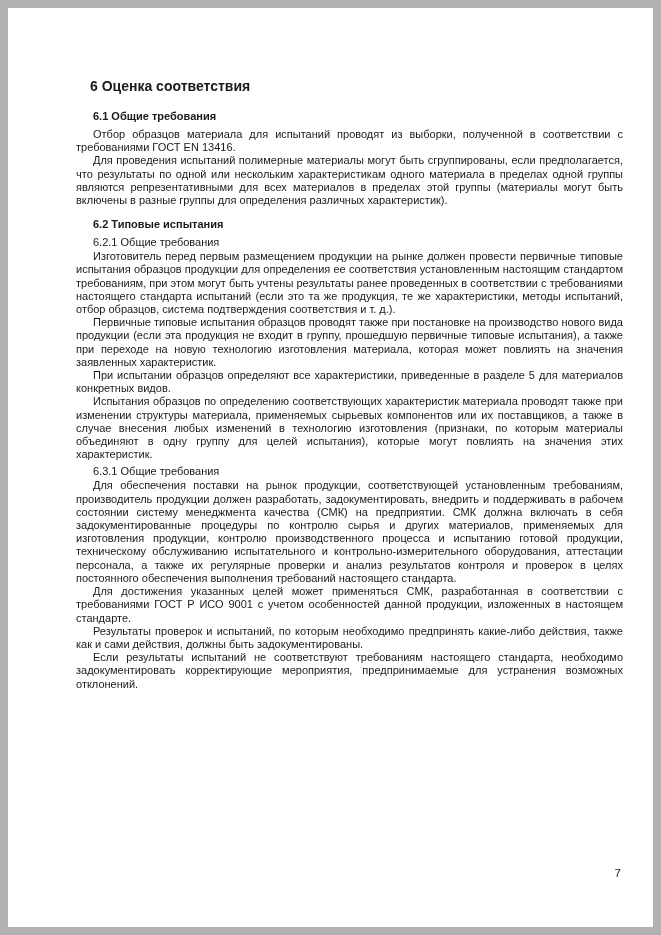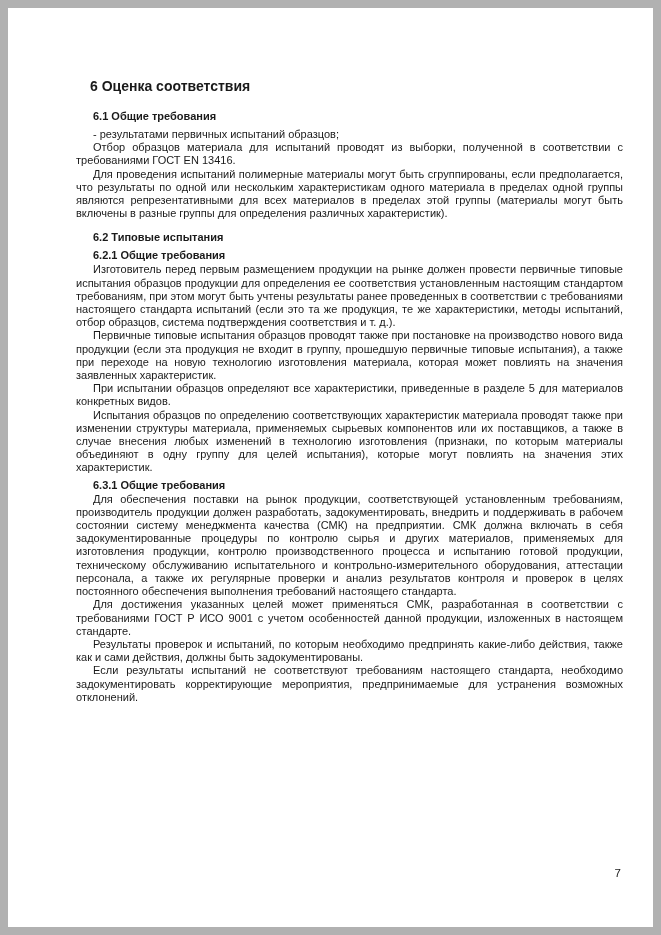--- a/index.html
+++ b/index.html
@@ -65,7 +65,6 @@
   <div class="h1">6 Оценка соответствия</div>
 
   <div class="hsec">6.1 Общие требования</div>
-  <p class="p">- результатами первичных испытаний образцов;</p>
   <p class="p"><span>Отбор образцов материала для испытаний проводят из выборки, полученной в соответствии с требованиями </span><span class="ref">ГОСТ EN 13416</span><span>.</span></p>
   <p class="p">Для проведения испытаний полимерные материалы могут быть сгруппированы, если предполагается, что результаты по одной или нескольким характеристикам одного материала в пределах одной группы являются репрезентативными для всех материалов в пределах этой группы (материалы могут быть включены в разные группы для определения различных характеристик).</p>
 

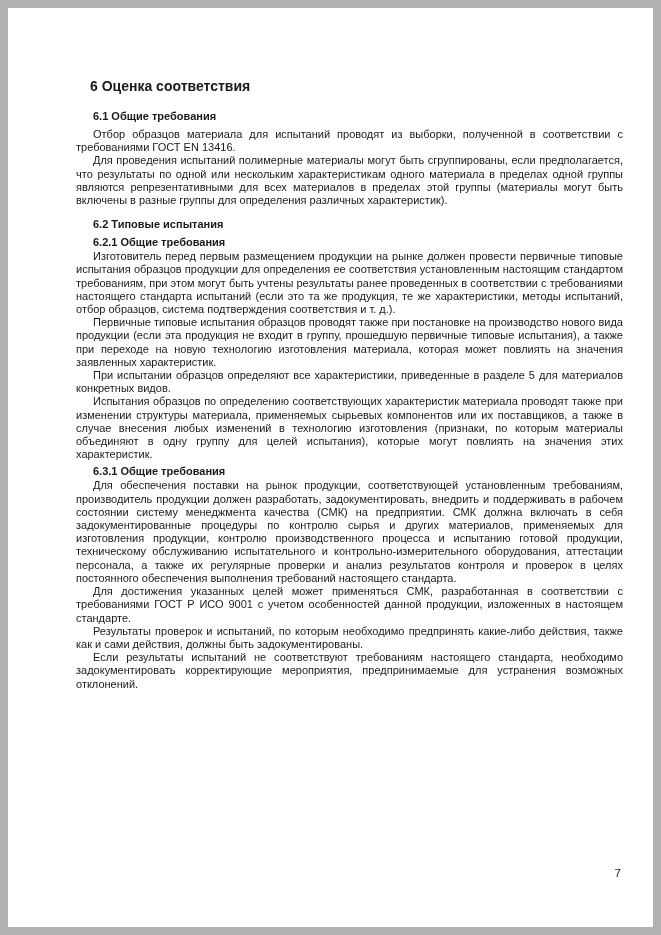--- a/index.html
+++ b/index.html
@@ -38,7 +38,7 @@
   }
   .hsub{
     font-size:11px;
-    font-weight:bold;
+    font-weight:normal;
     margin:4px 0 2px 0;
     text-indent:17px;
   }

